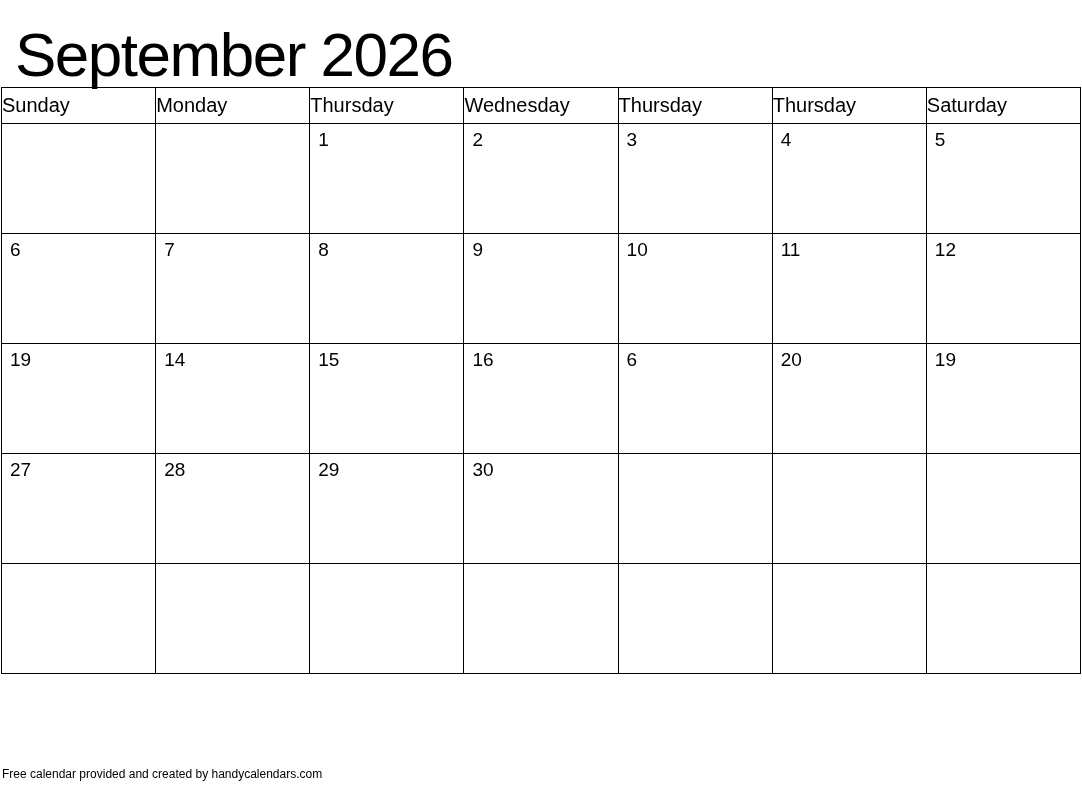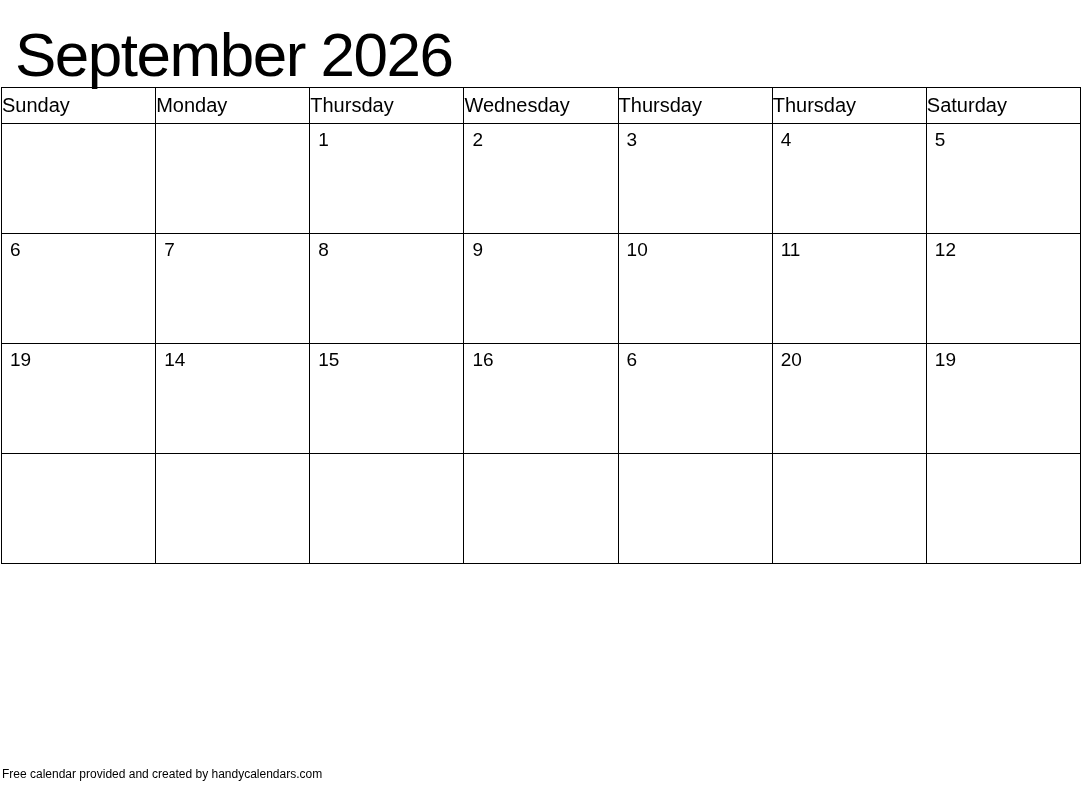--- a/index.html
+++ b/index.html
@@ -160,6 +160,29 @@
         </tr>
         <tr>
           <td>
+            <span class="num">27</span>
+          </td>
+          <td>
+            <span class="num">28</span>
+          </td>
+          <td>
+            <span class="num">29</span>
+          </td>
+          <td>
+            <span class="num">30</span>
+          </td>
+          <td>
+            <span class="num"></span>
+          </td>
+          <td>
+            <span class="num"></span>
+          </td>
+          <td>
+            <span class="num"></span>
+          </td>
+        </tr>
+        <tr>
+          <td>
             <span class="num"></span>
           </td>
           <td>

